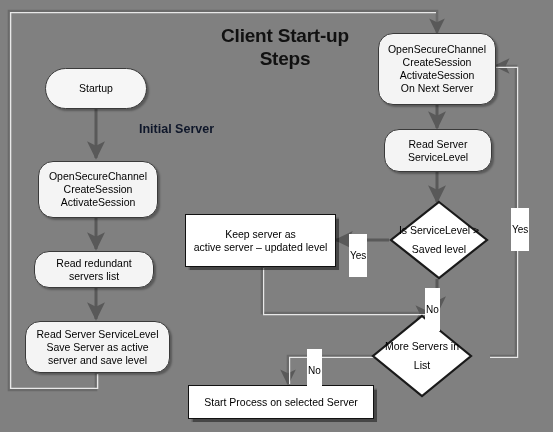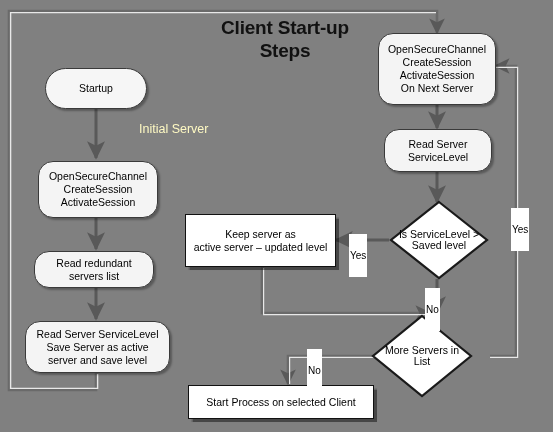--- a/index.html
+++ b/index.html
@@ -138,7 +138,7 @@
     <path d="M490,357.4 L517.6,357.4 L517.6,67.4 L495,67.4" fill="none" stroke="#e8e8e8" stroke-width="1.2"></path>
   </svg>
 
-  <div class="title" style="left:190px; top:16px; width:190px;">Client Start-up
+  <div class="title" style="left:190px; top:24px; width:190px;">Client Start-up
 Steps</div>
 
   <div class="flow-label" style="left:105px; top:122px;">Initial Server</div>

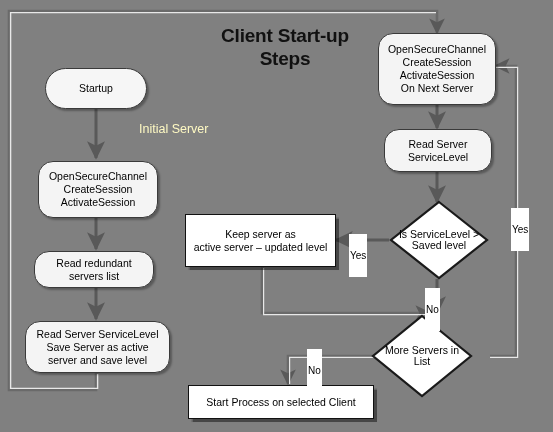--- a/index.html
+++ b/index.html
@@ -87,9 +87,9 @@
   }
   .flow-label {
     position: absolute;
-    color: #fef9c3;
+    color: #0f172a;
     font-size: 12.5px;
-    font-weight: normal;
+    font-weight: bold;
     line-height: 14px;
     white-space: nowrap;
     padding-left: 34px;

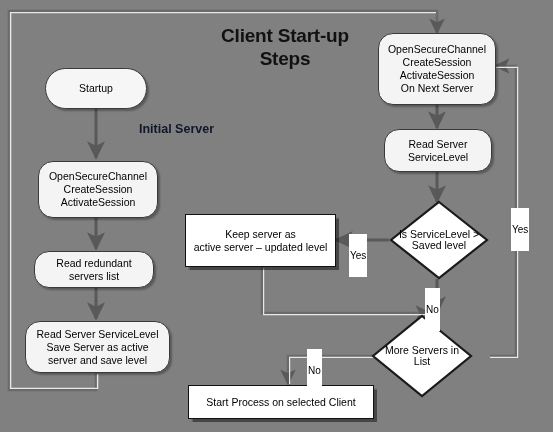--- a/index.html
+++ b/index.html
@@ -60,7 +60,7 @@
     justify-content: center;
     text-align: center;
     font-size: 10.5px;
-    line-height: 11px;
+    line-height: 19px;
     color: #000;
     white-space: pre-line;
     z-index: 2;

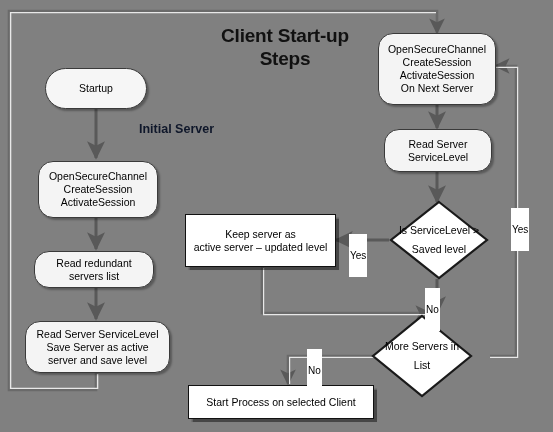--- a/index.html
+++ b/index.html
@@ -167,7 +167,7 @@
   <div class="node proc" style="left:384px; top:129px; width:108px; height:43px;">Read Server
 ServiceLevel</div>
 
-  <div class="node termbox" style="left:188px; top:385px; width:186px; height:34px;">Start Process on selected Client</div>
+  <div class="node termbox" style="left:188px; top:385px; width:186px; height:34px;">Start Process on selected Server</div>
 
   <div class="diamond" style="left:389px; top:200px; width:100px; height:80px;">
     <svg width="100" height="80" viewBox="0 0 100 80">

